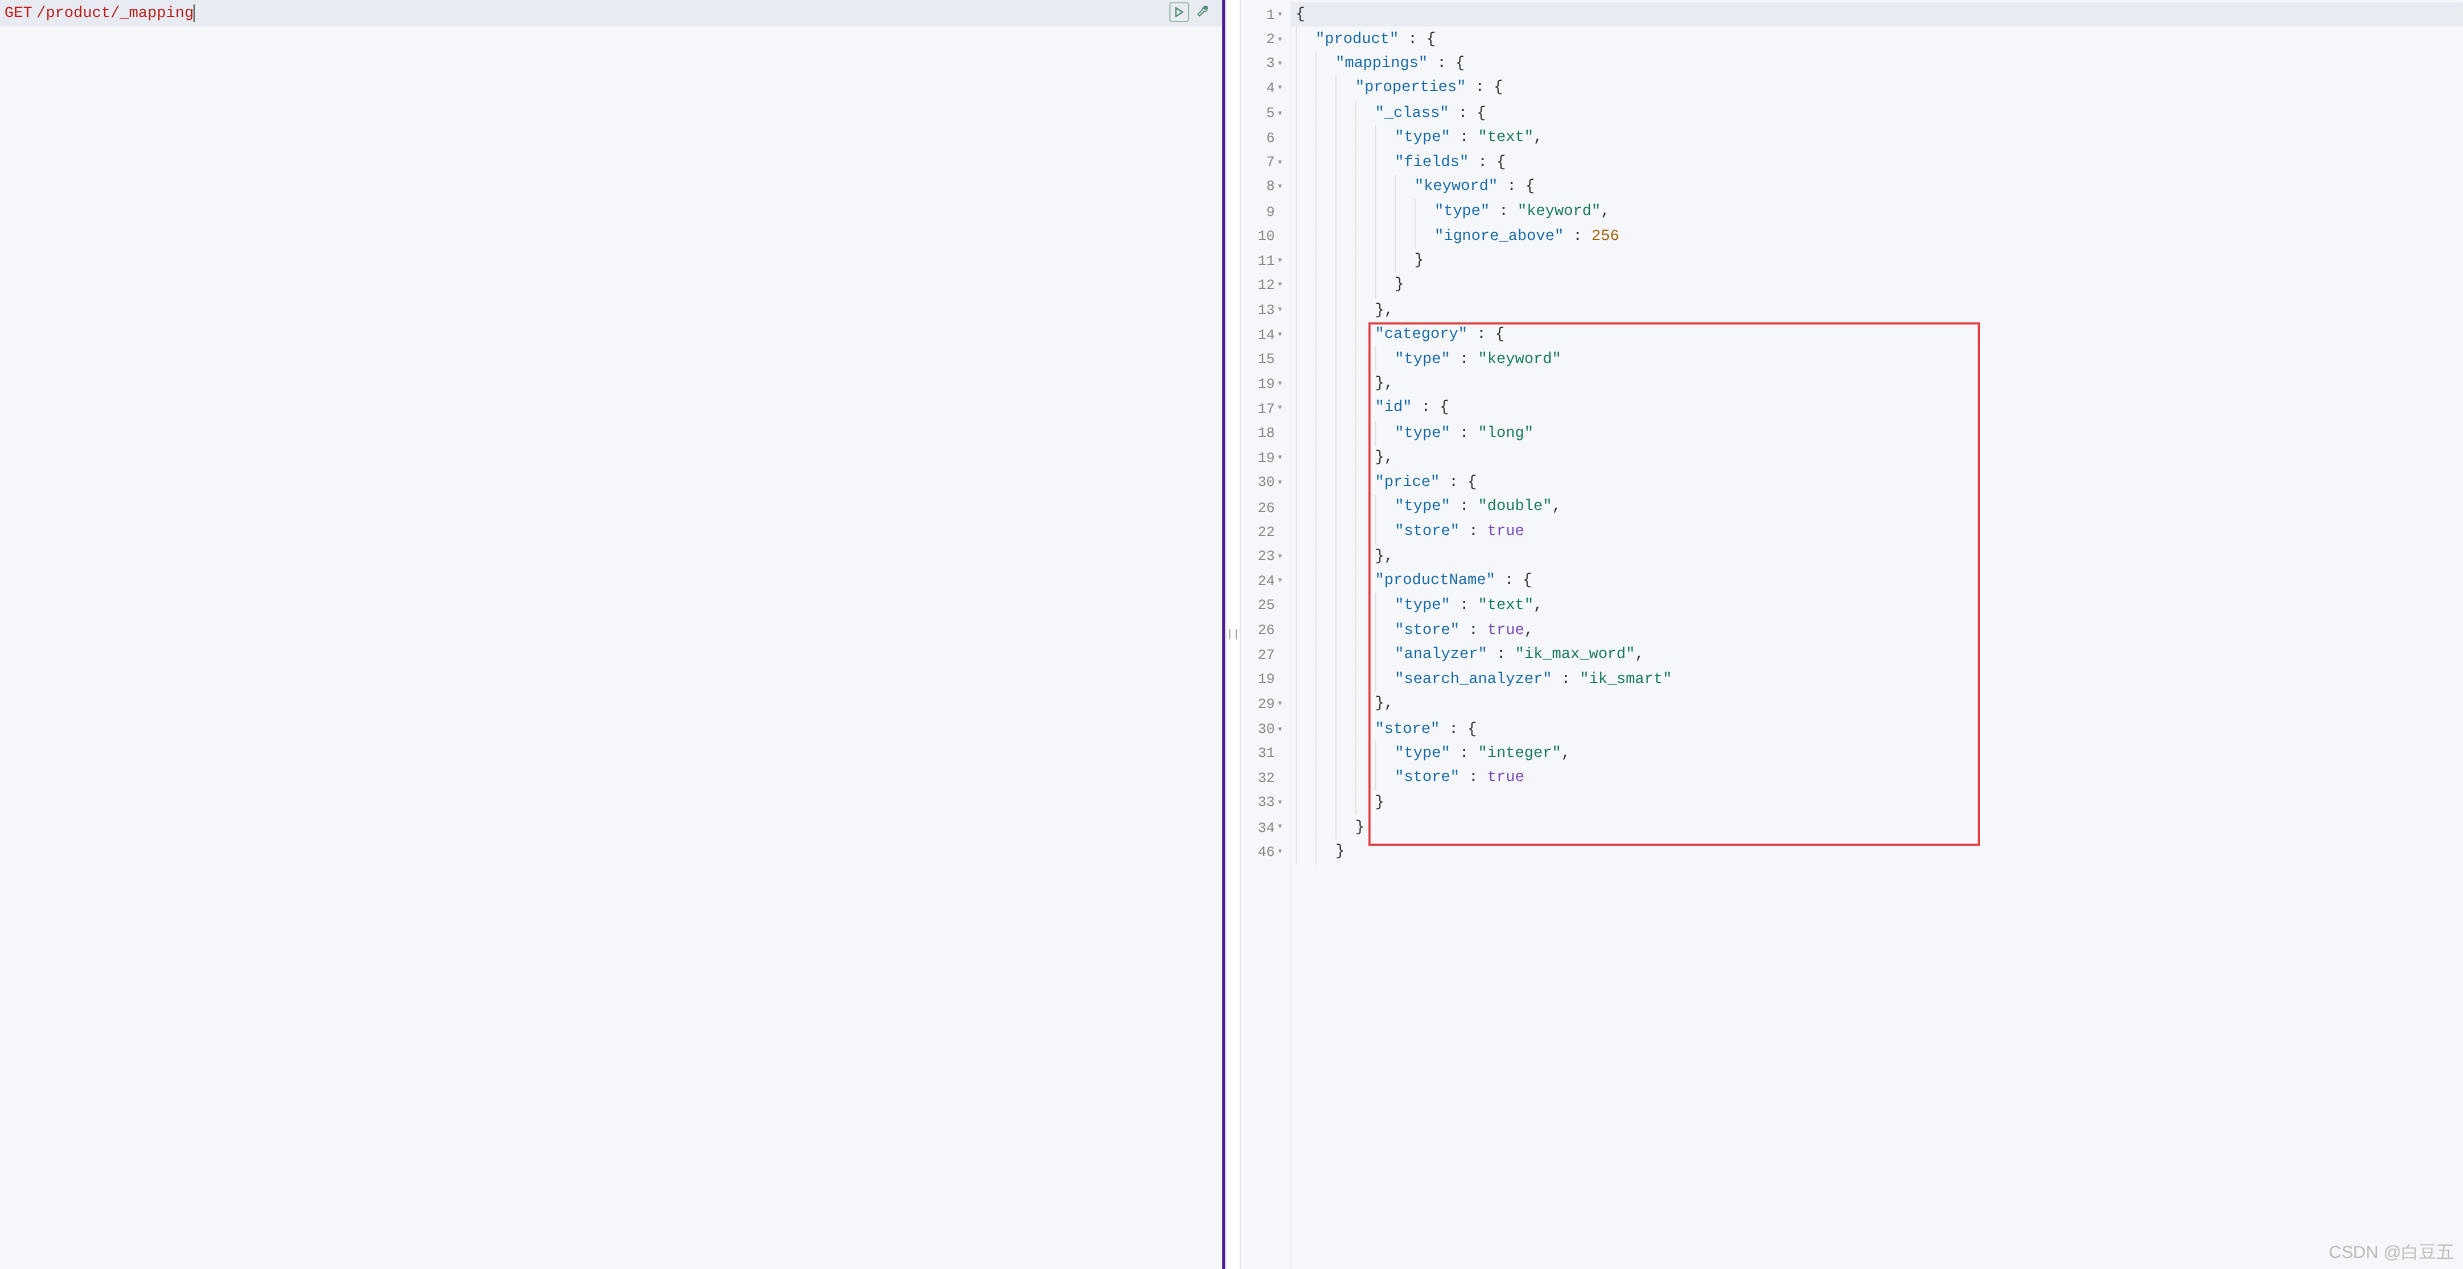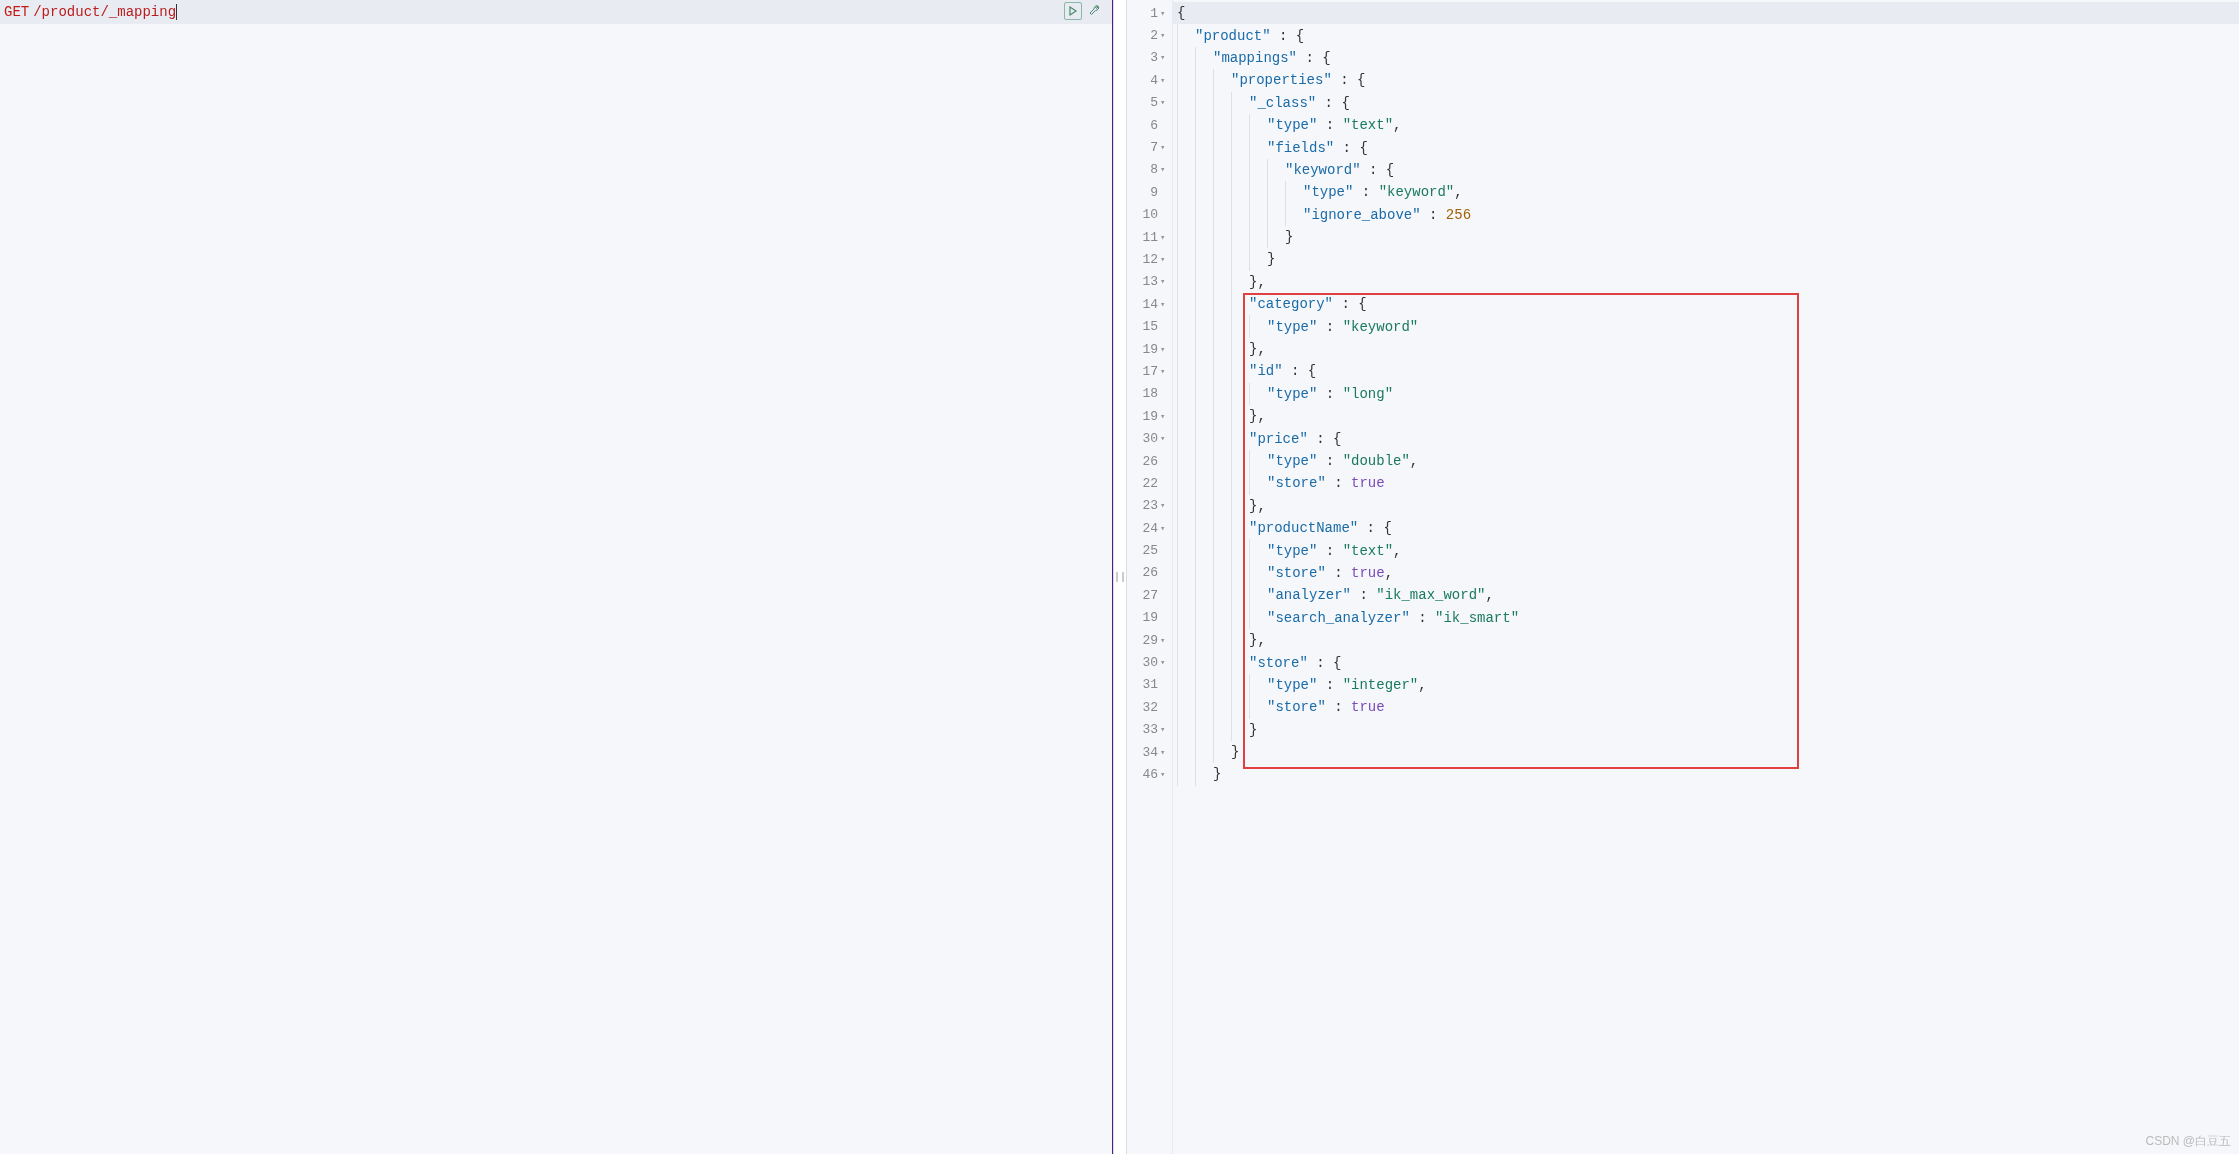--- a/index.html
+++ b/index.html
@@ -22,7 +22,7 @@
       overflow: hidden;
     }
     .panel-left {
-      border-right: 1px solid #4c1d95;
+      border-right: 3px solid #4c1d95;
     }
     .request-line {
       display: flex;

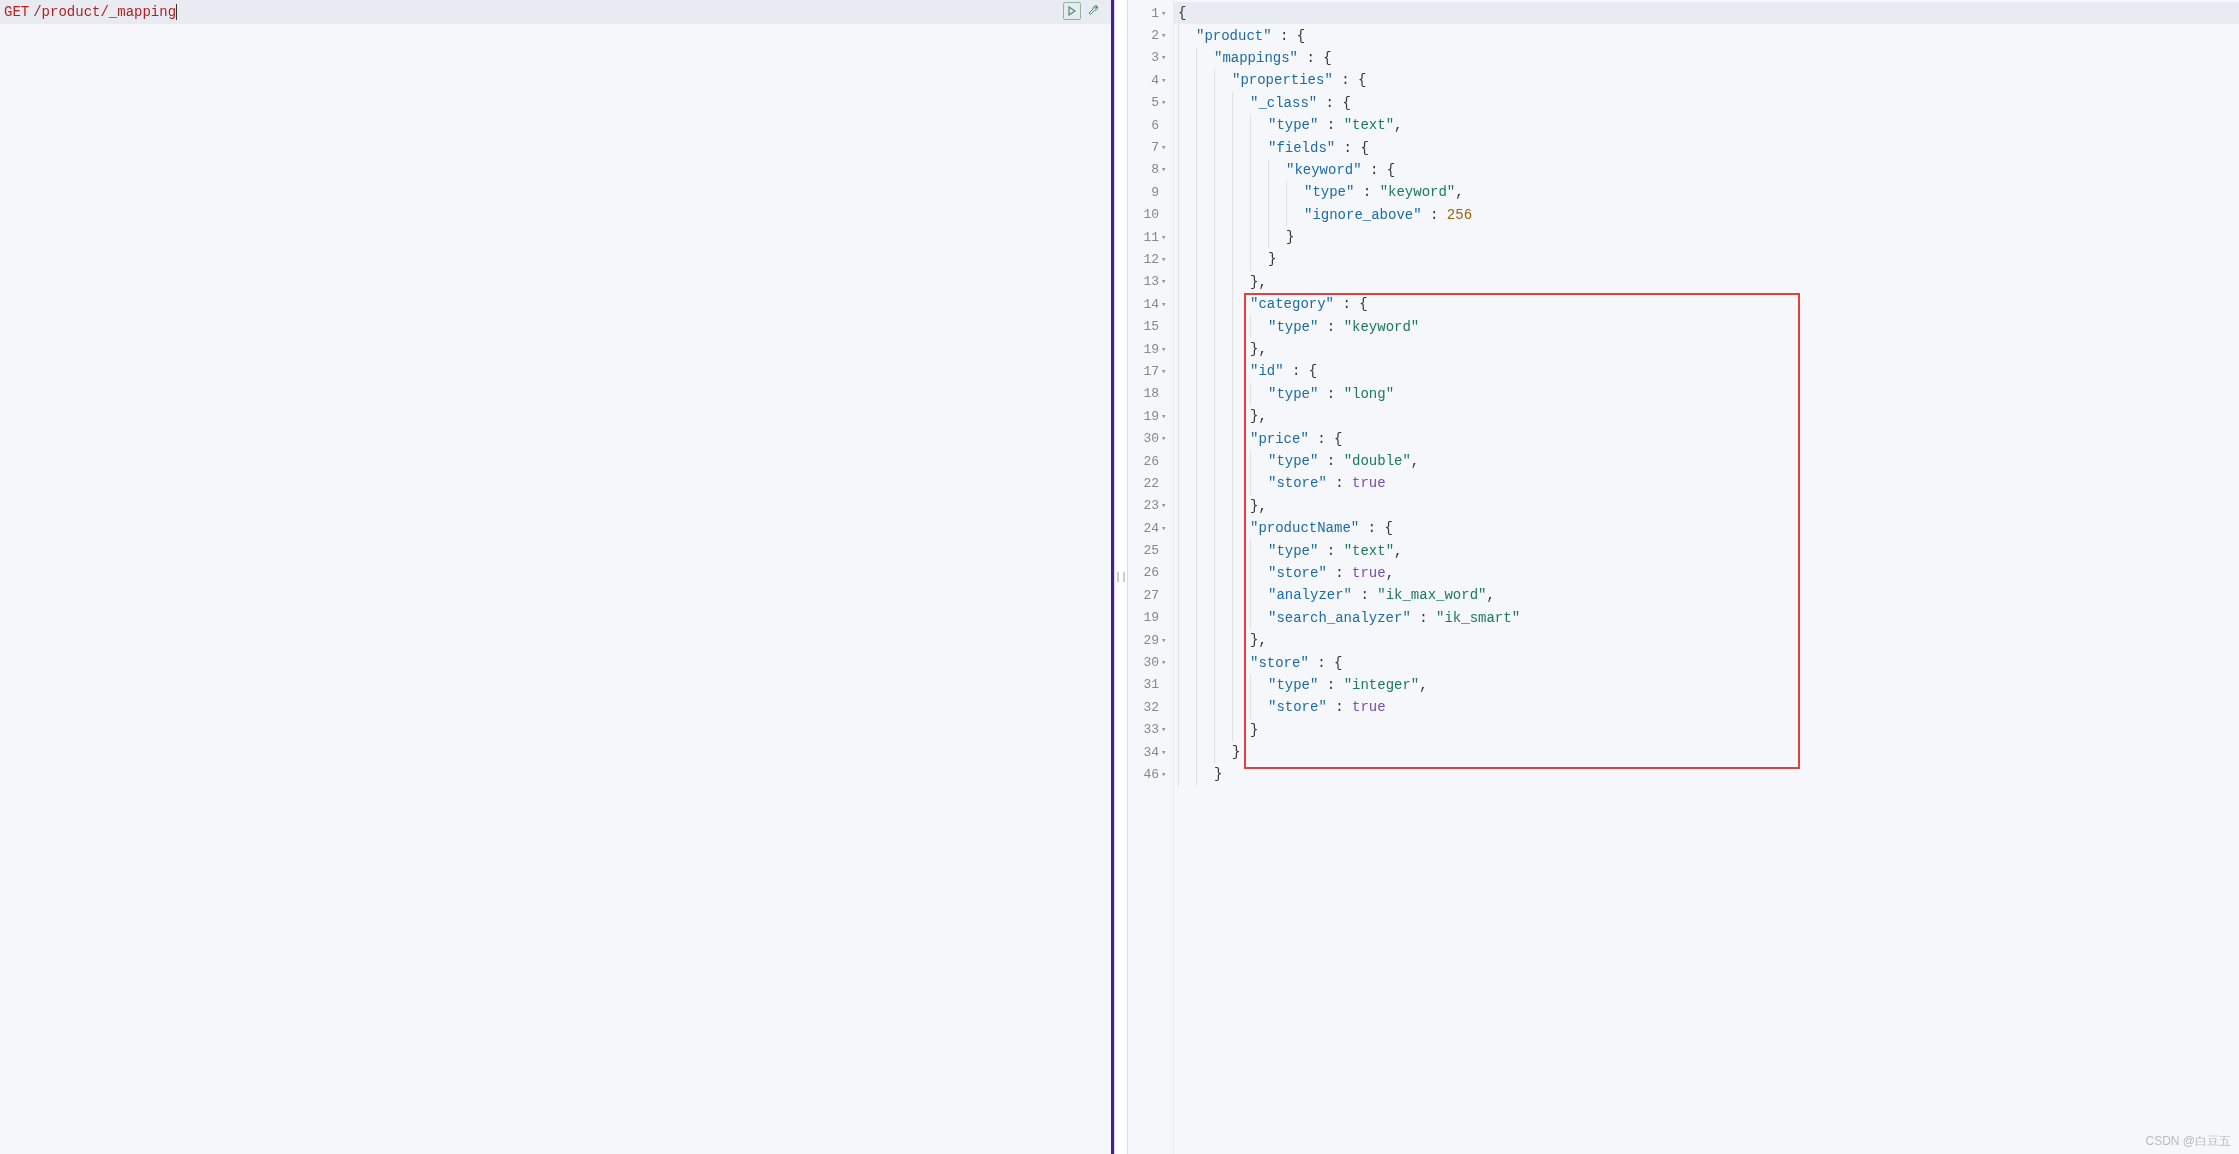--- a/index.html
+++ b/index.html
@@ -156,7 +156,7 @@
       bottom: 4px;
       right: 8px;
       color: #bbb;
-      font-size: 12px;
+      font-size: 16px;
       font-family: sans-serif;
     }
   </style>

